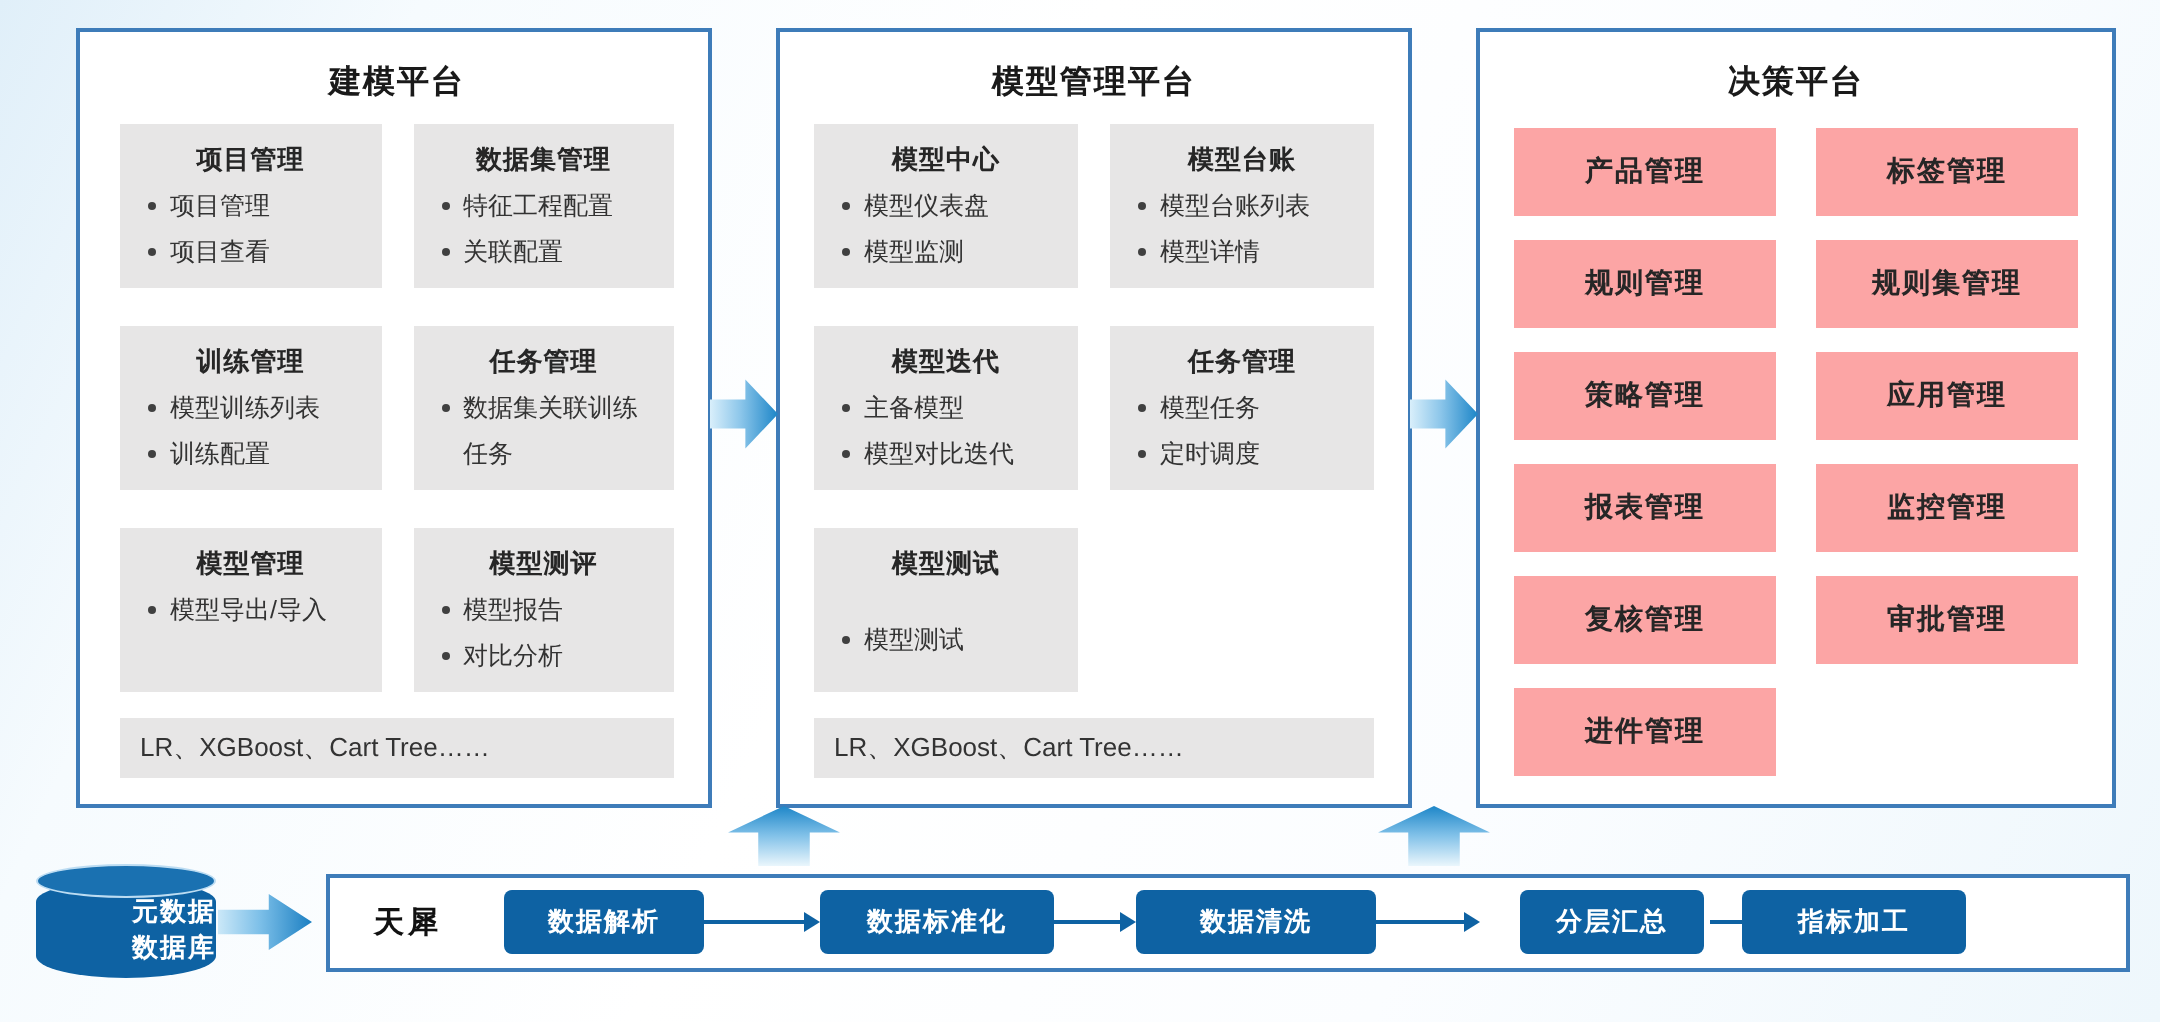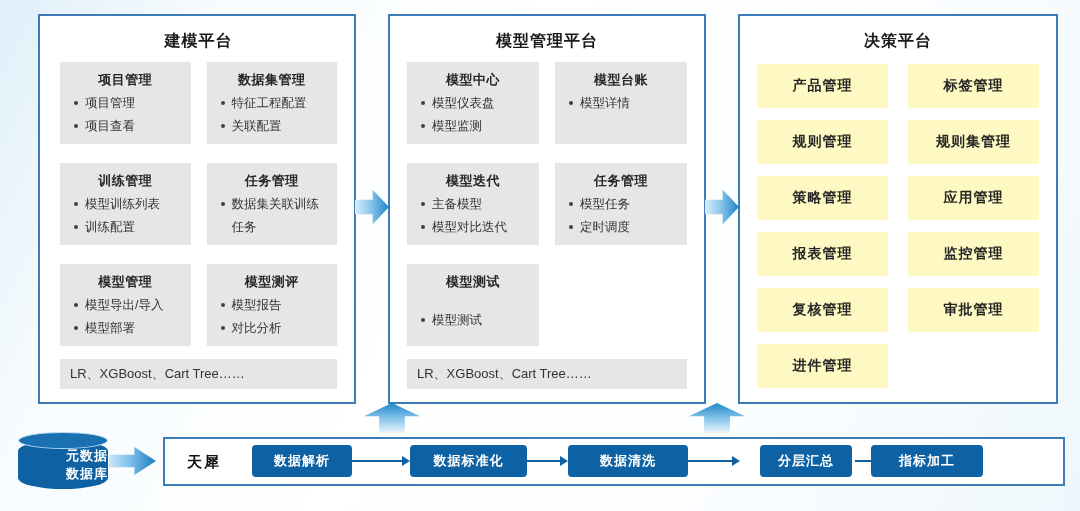--- a/index.html
+++ b/index.html
@@ -57,7 +57,7 @@
     column-gap:20px; row-gap:12px; margin-top:2px;
   }
   .label-box {
-    height:44px; background:#fef9c3; display:flex;
+    height:44px; background:#fca5a5; display:flex;
     align-items:center; justify-content:center;
     font-size:14px; font-weight:bold; color:#262626; letter-spacing:1px;
   }

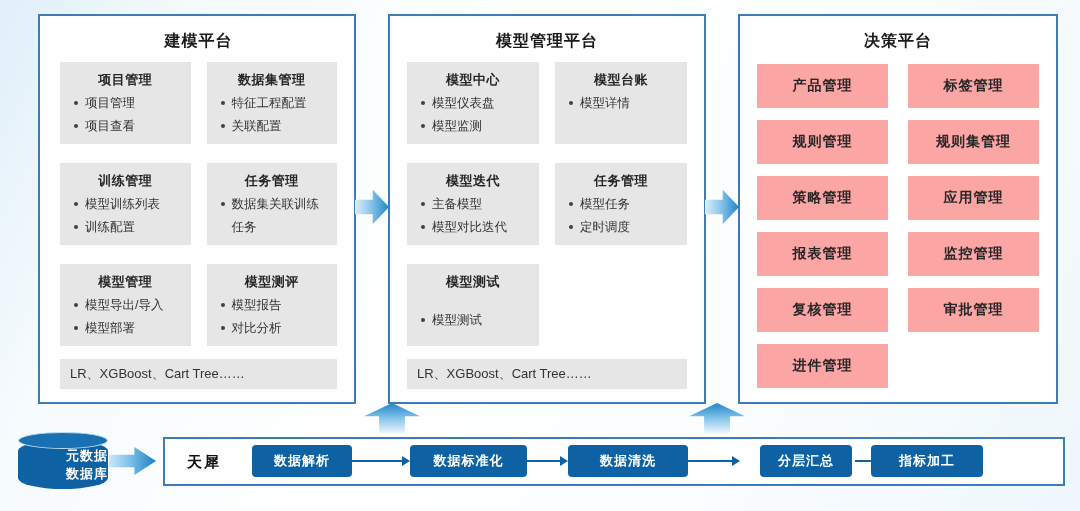--- a/index.html
+++ b/index.html
@@ -200,6 +200,7 @@
       <div class="group">
         <h3>模型台账</h3>
         <ul>
+          <li>模型台账列表</li>
           <li>模型详情</li>
         </ul>
       </div>

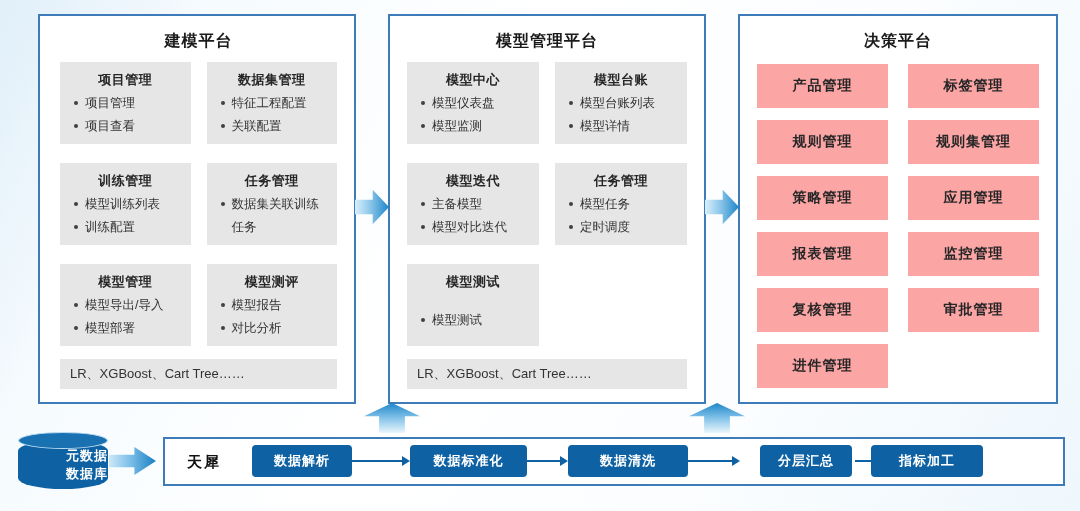--- a/index.html
+++ b/index.html
@@ -173,7 +173,6 @@
         <h3>模型管理</h3>
         <ul>
           <li>模型导出/导入</li>
-          <li>模型部署</li>
         </ul>
       </div>
       <div class="group">

